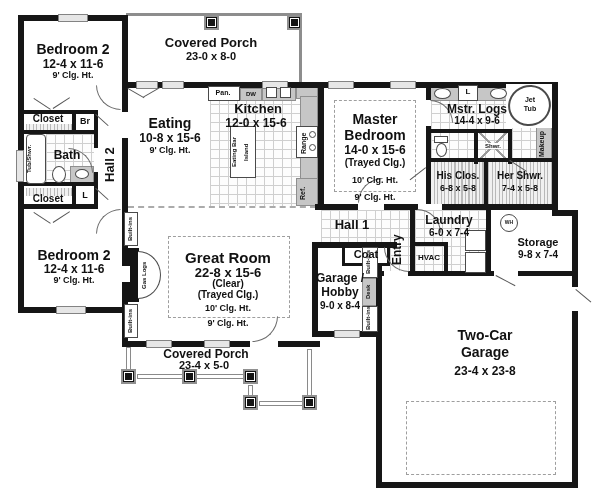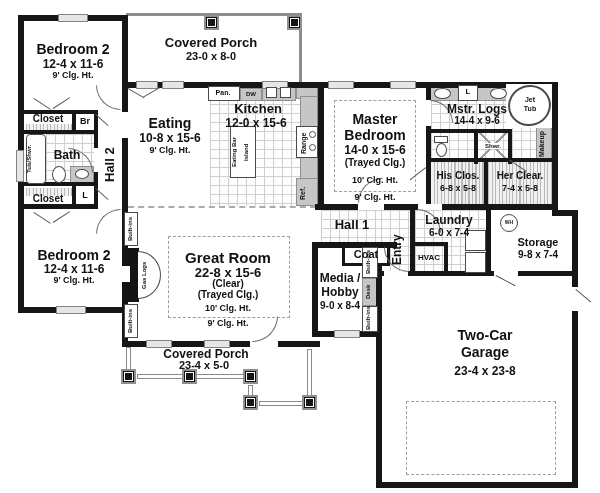--- a/index.html
+++ b/index.html
@@ -233,7 +233,7 @@
 
   <div class="lbl s10" style="left:458px;top:171px;">His Clos.</div>
   <div class="lbl s9" style="left:458px;top:184px;">6-8 x 5-8</div>
-  <div class="lbl s10" style="left:520px;top:171px;">Her Clear.</div>
+  <div class="lbl s10" style="left:520px;top:171px;">Her Shwr.</div>
   <div class="lbl s9" style="left:520px;top:184px;">7-4 x 5-8</div>
 
   <div class="lbl s12" style="left:67px;top:149px;">Bath</div>

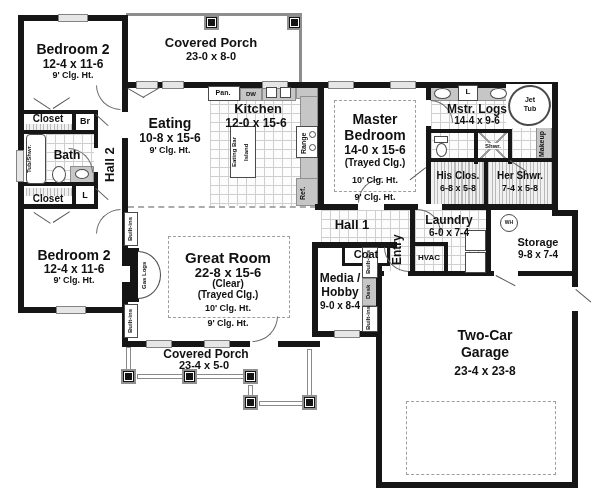--- a/index.html
+++ b/index.html
@@ -256,7 +256,7 @@
   <div class="lbl s13" style="left:352px;top:218px;">Hall 1</div>
   <div class="lbl s11" style="left:366px;top:249px;">Coat</div>
 
-  <div class="lbl s12" style="left:340px;top:272px;">Media /</div>
+  <div class="lbl s12" style="left:340px;top:272px;">Garage /</div>
   <div class="lbl s12" style="left:340px;top:286px;">Hobby</div>
   <div class="lbl s10" style="left:340px;top:301px;">9-0 x 8-4</div>
 

